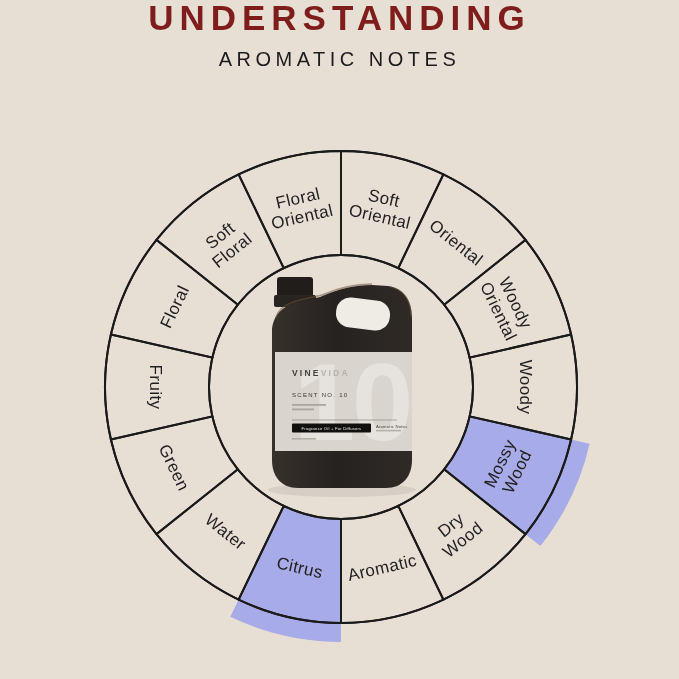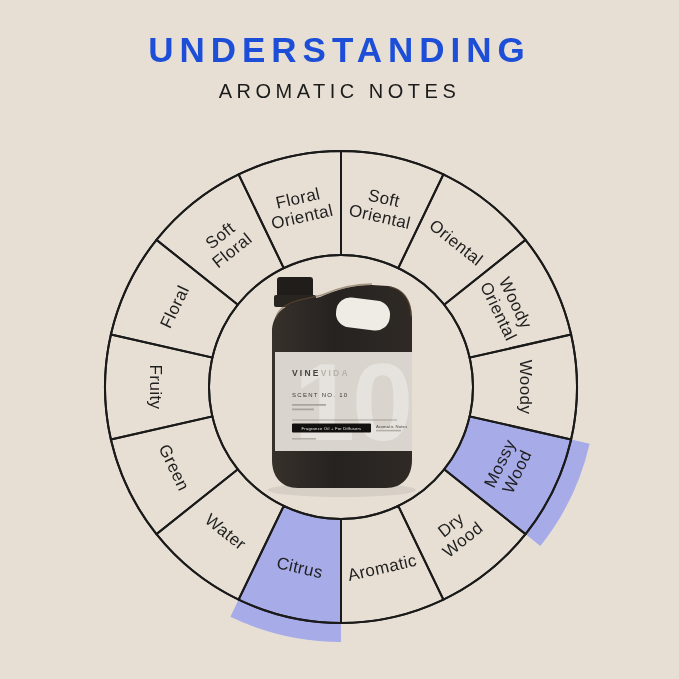--- a/index.html
+++ b/index.html
@@ -24,11 +24,10 @@
   }
   .title {
     margin: 0;
-    padding-top: 32px;
     font-size: 35px;
     font-weight: 700;
     letter-spacing: 6px;
-    color: #1d4ed8;
+    color: #7f1d1d;
     line-height: 1;
   }
   .subtitle {

